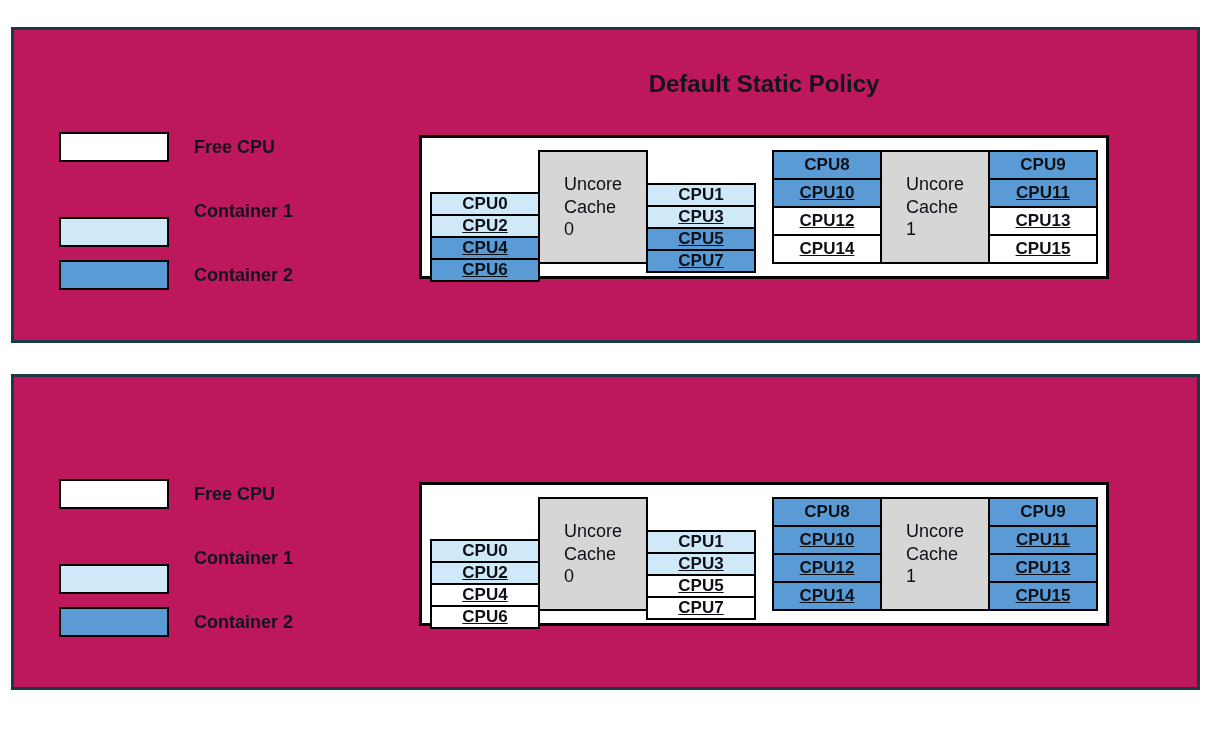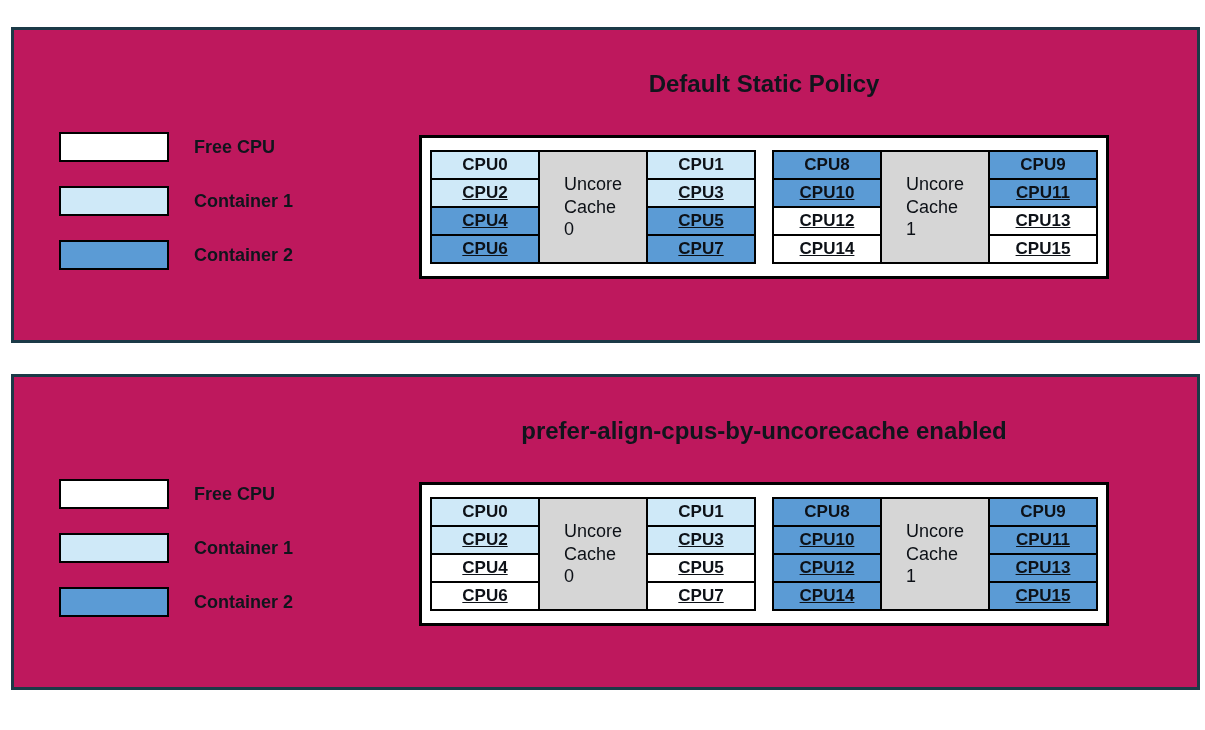--- a/index.html
+++ b/index.html
@@ -36,7 +36,7 @@
     top: 102px;
     display: flex;
     flex-direction: column;
-    gap: 24px;
+    gap: 13px;
   }
   .legend-row { display: flex; align-items: center; gap: 25px; }
   .swatch {

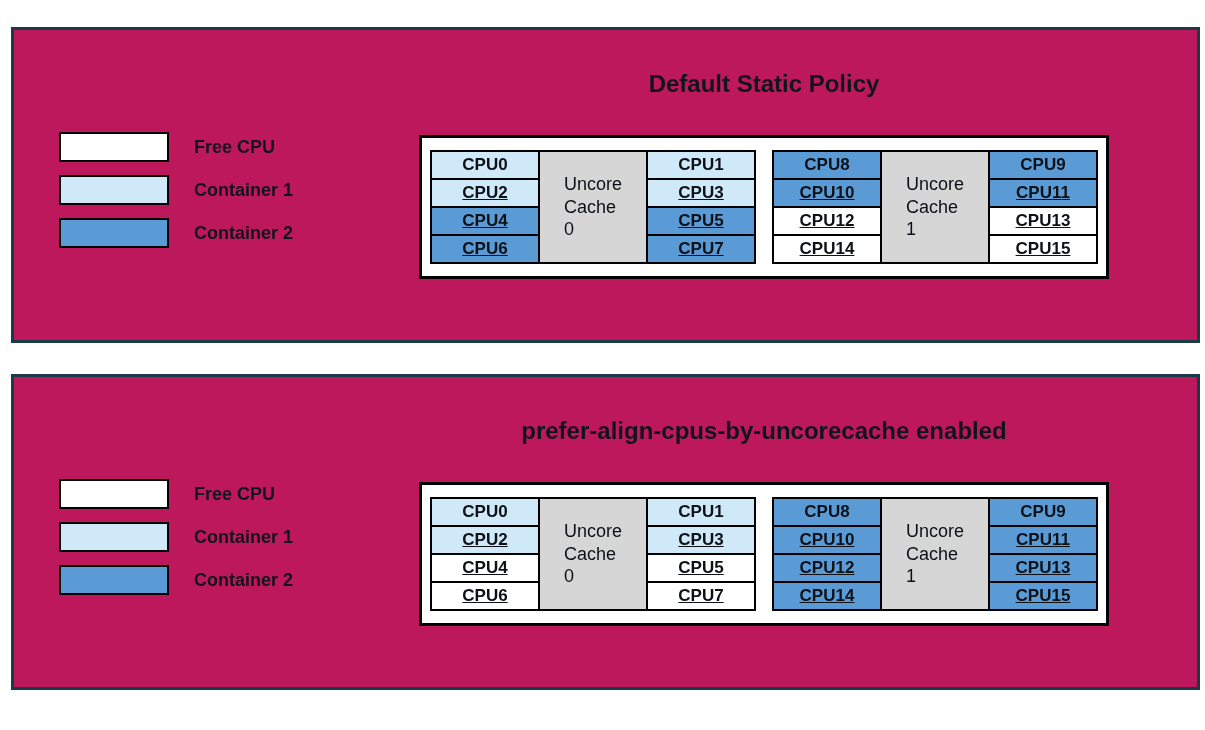--- a/index.html
+++ b/index.html
@@ -91,7 +91,7 @@
     color: #0d1117;
   }
   [data-state="free"] { background: var(--free, #ffffff); }
-  [data-state="c1"]   { background: var(--c1, #cfe9f8); }
+  [data-state="c1"]   { background: var(--c1, #cfe9f8); margin-top: 42px; }
   [data-state="c2"]   { background: var(--c2, #5b9bd5); }
 </style>
 </head>

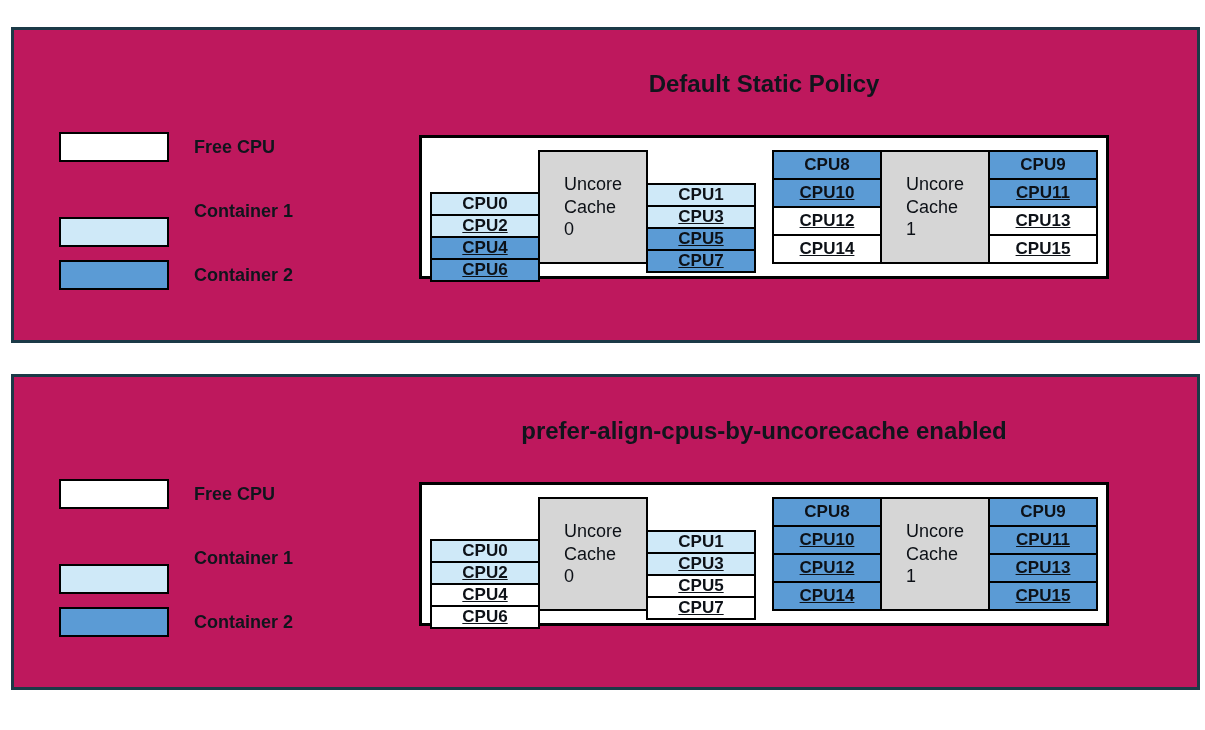--- a/index.html
+++ b/index.html
@@ -158,7 +158,6 @@
 </section>
 
 <section class="panel panel-2">
-  <h2 class="panel-title">prefer-align-cpus-by-uncorecache enabled</h2>
 
   <div class="legend">
     <div class="legend-row">

